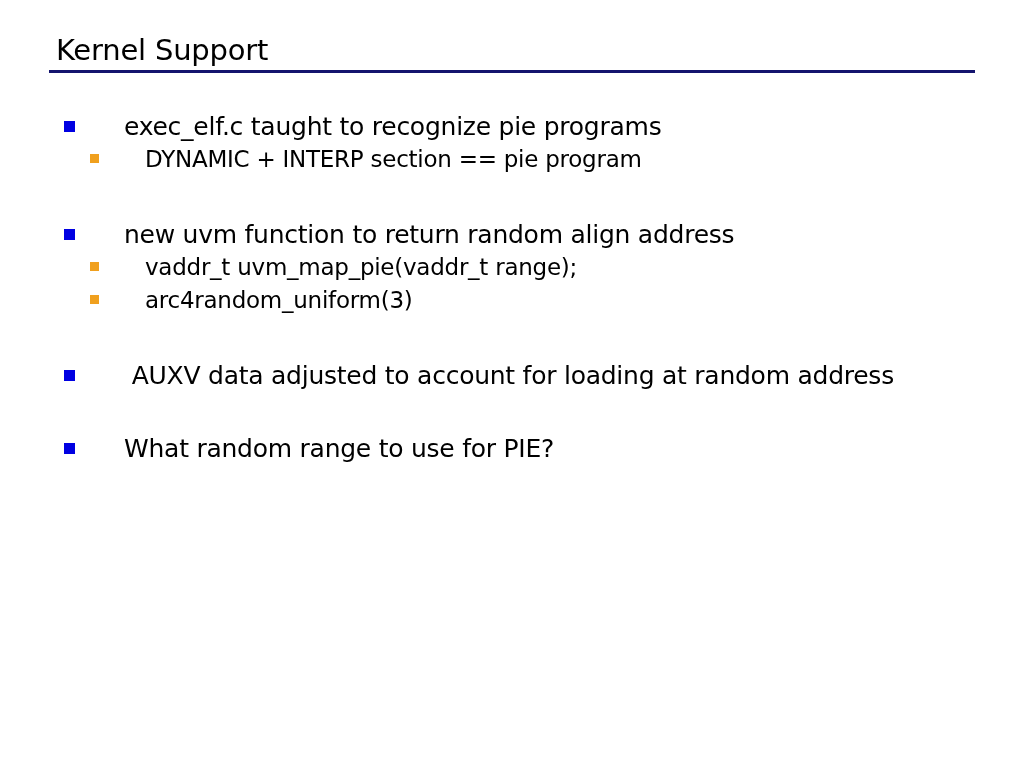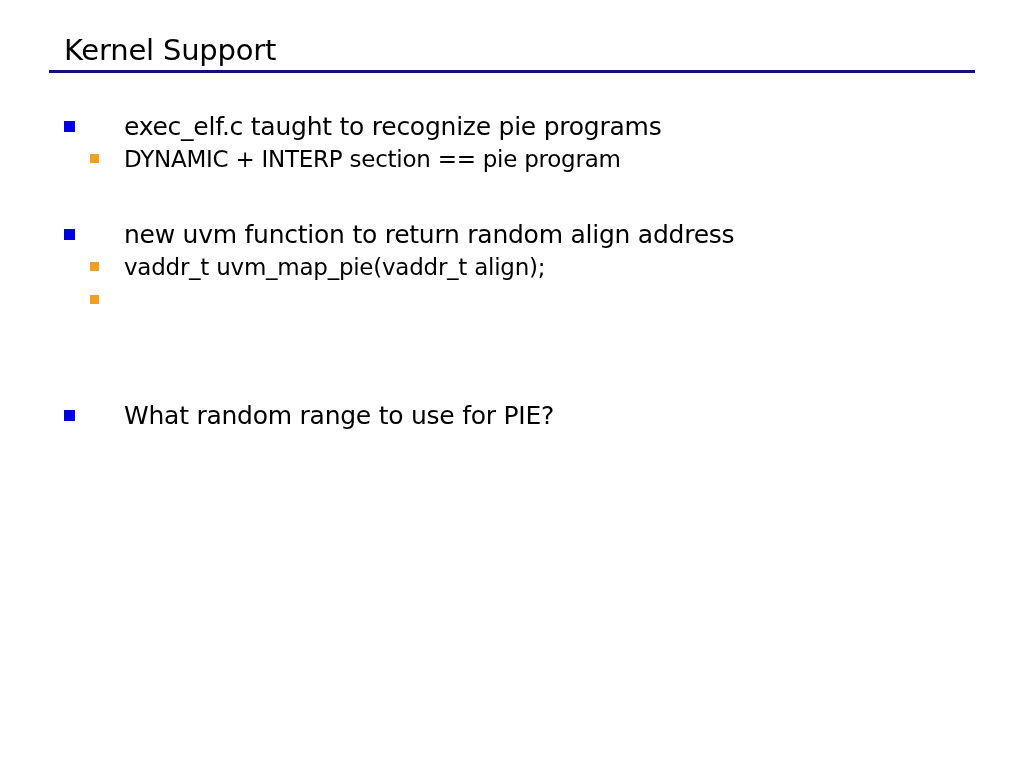--- a/index.html
+++ b/index.html
@@ -28,7 +28,7 @@
   
   .slide-title {
     position: absolute;
-    left: 64px;
+    left: 56px;
     top: 33px;
     font-size: 29px;
     font-weight: 400;

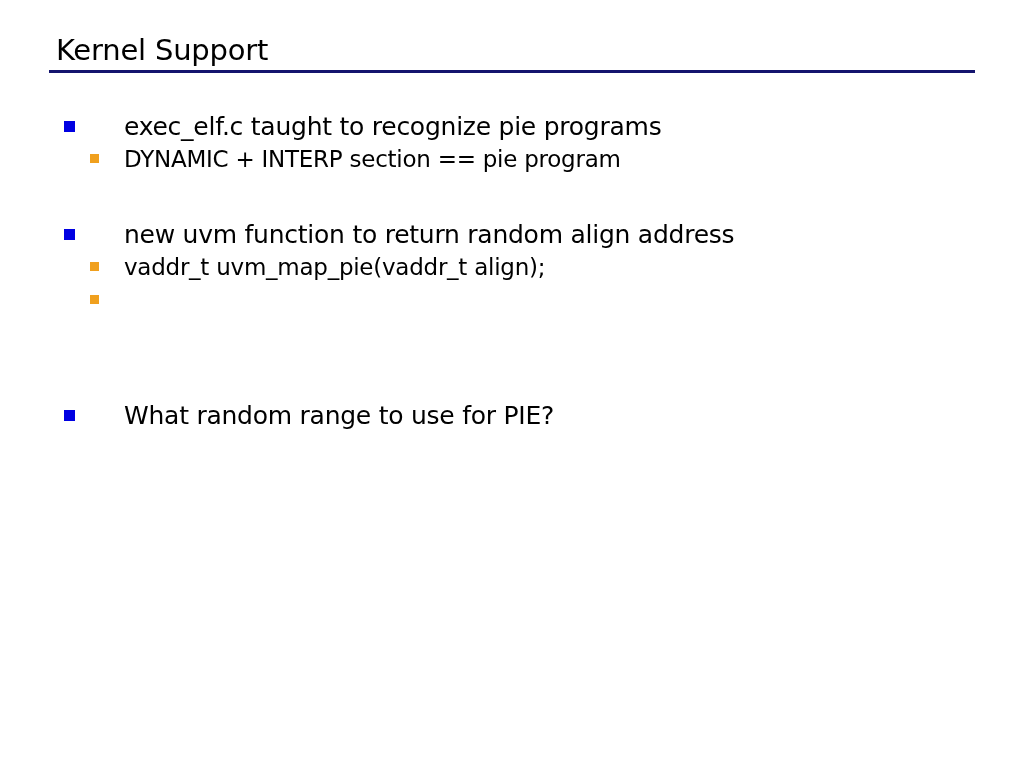--- a/index.html
+++ b/index.html
@@ -103,7 +103,7 @@
     background: #f0a01e;
   }
   .lvl2 .btext {
-    margin-left: 84px;
+    margin-left: 105px;
     font-size: 23px;
     line-height: 33px;
     letter-spacing: -0.25px;

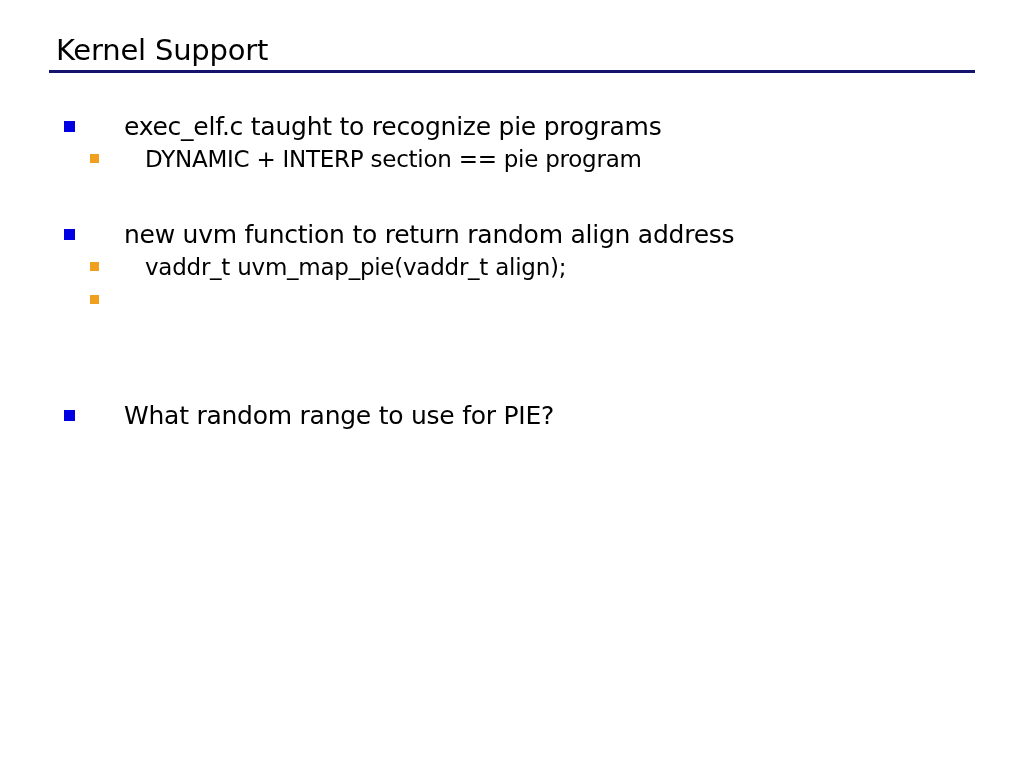--- a/index.html
+++ b/index.html
@@ -145,7 +145,7 @@
     </div>
     <div class="bullet-row lvl2">
       <span class="marker" style="background: rgb(240, 160, 30);"></span>
-      <span class="btext">vaddr_t uvm_map_pie(vaddr_t align);</span>
+      <span class="btext">vaddr_t uvm_map_pie(vaddr_t range);</span>
     </div>
     <div class="bullet-row lvl2">
       <span class="marker" style="background: rgb(240, 160, 30);"></span>

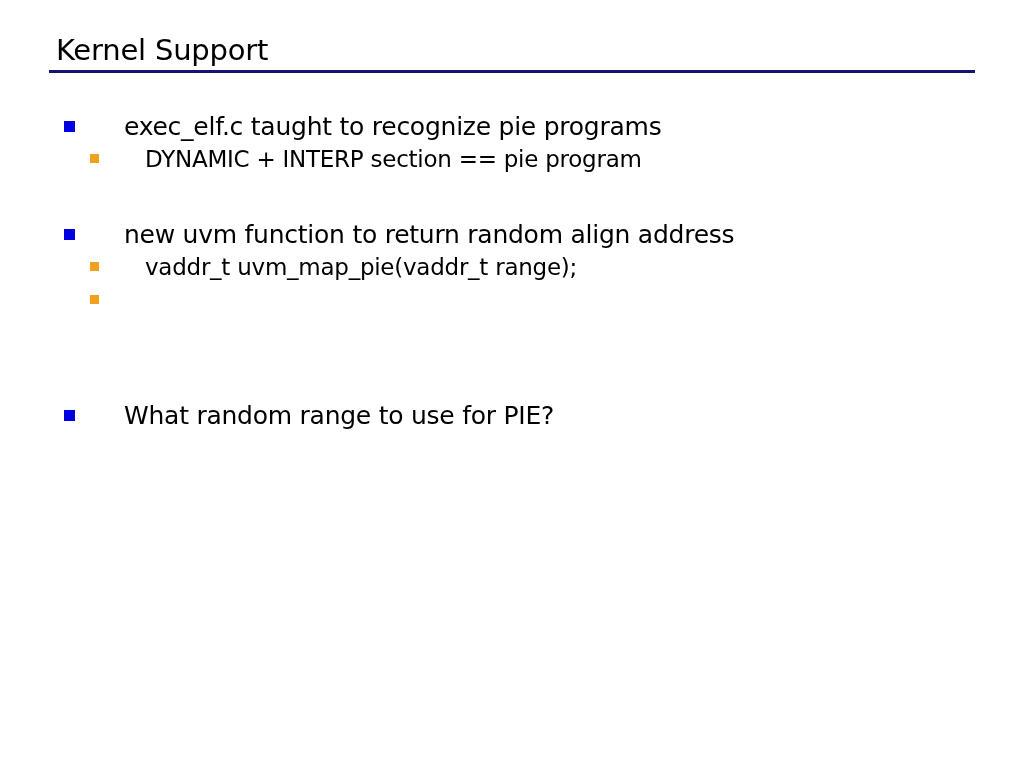--- a/index.html
+++ b/index.html
@@ -149,6 +149,7 @@
     </div>
     <div class="bullet-row lvl2">
       <span class="marker" style="background: rgb(240, 160, 30);"></span>
+      <span class="btext">arc4random_uniform(3)</span>
     </div>
 
     <div class="group-gap"></div>

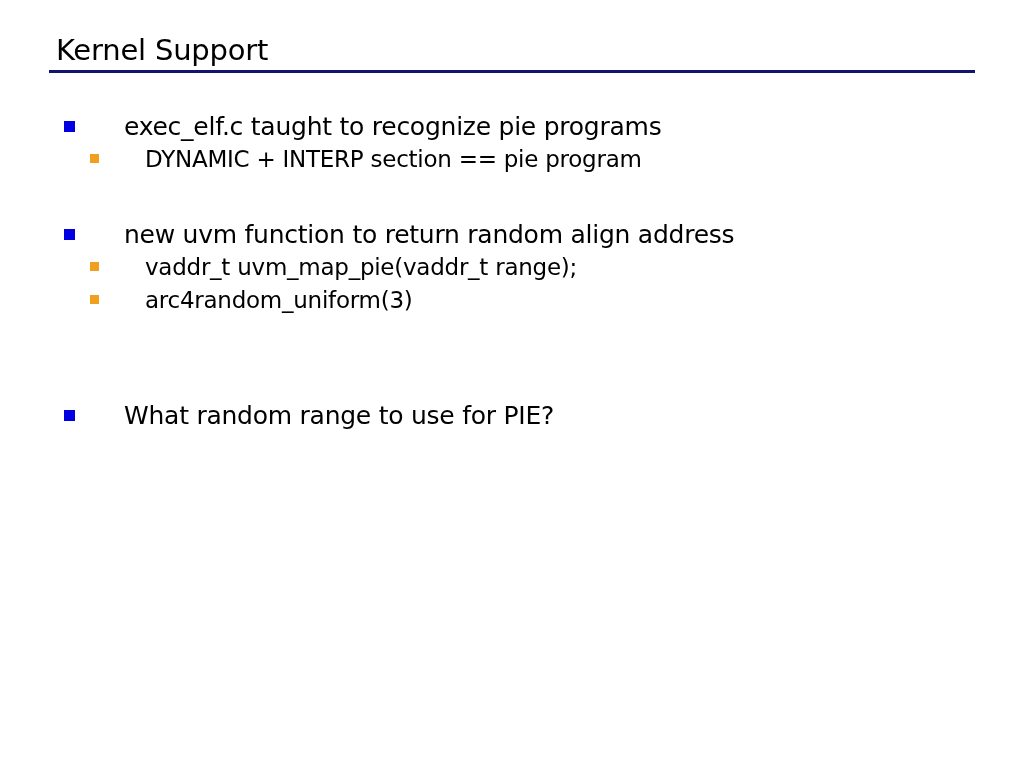--- a/index.html
+++ b/index.html
@@ -154,6 +154,10 @@
 
     <div class="group-gap"></div>
 
+    <div class="bullet-row lvl1">
+      <span class="marker" style="background: rgb(0, 0, 226);"></span>
+      <span class="btext"> AUXV data adjusted to account for loading at random address</span>
+    </div>
 
     <div class="group-gap-sm"></div>
 

